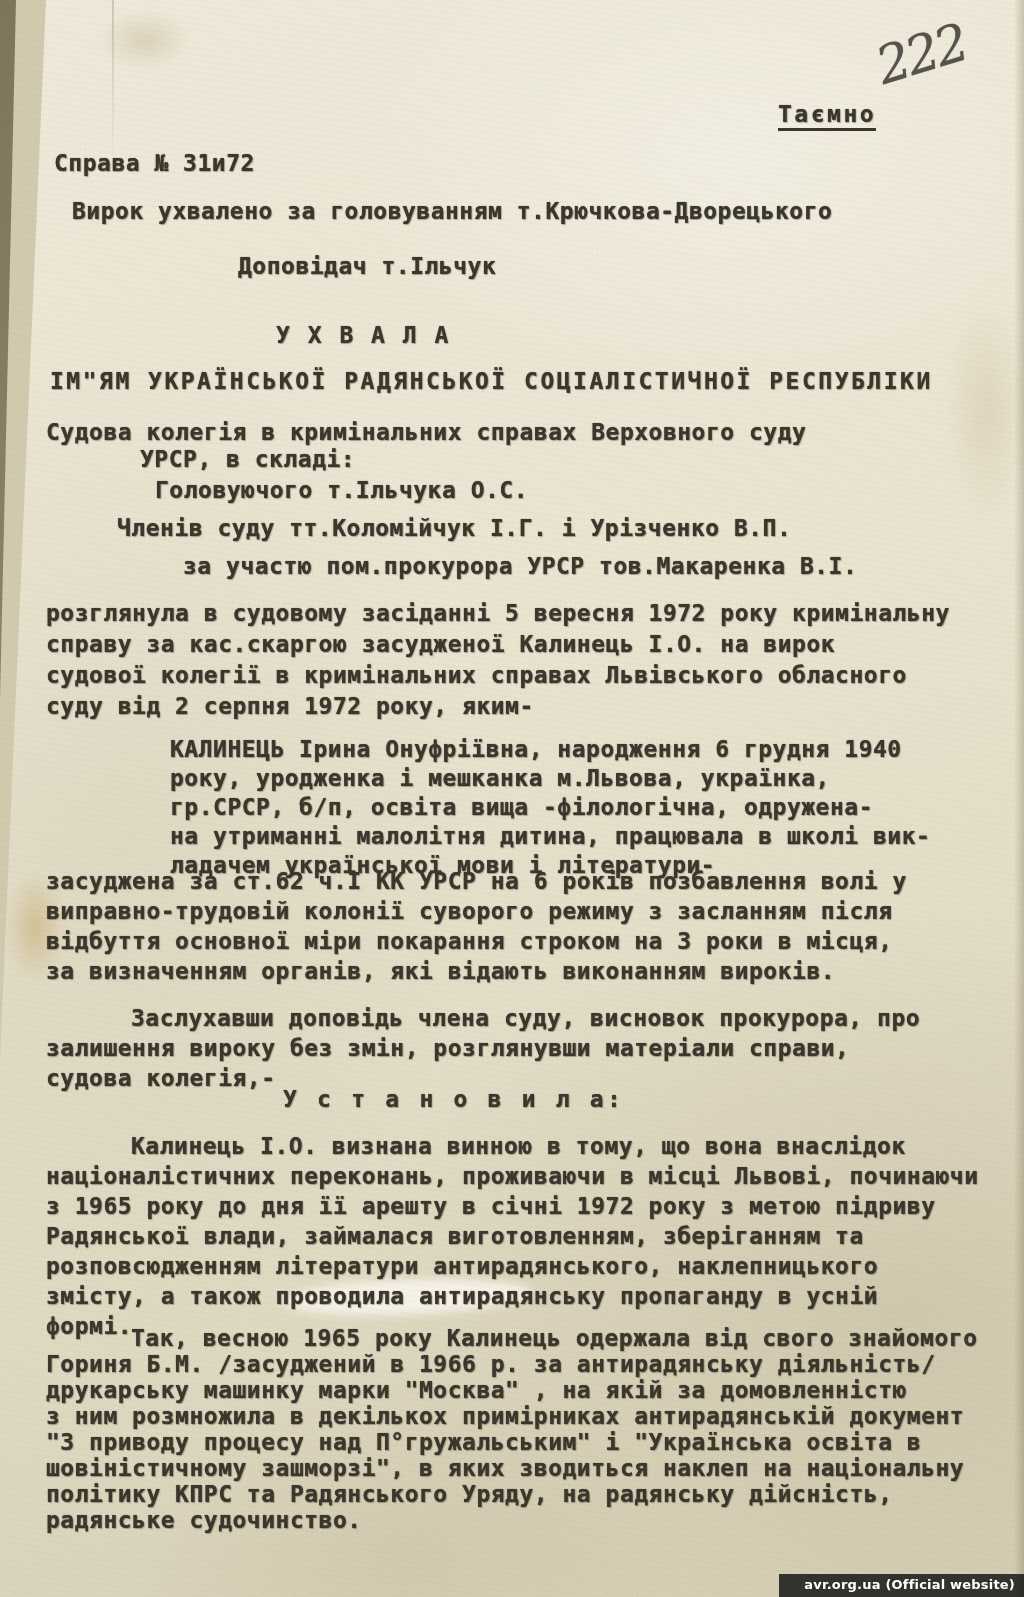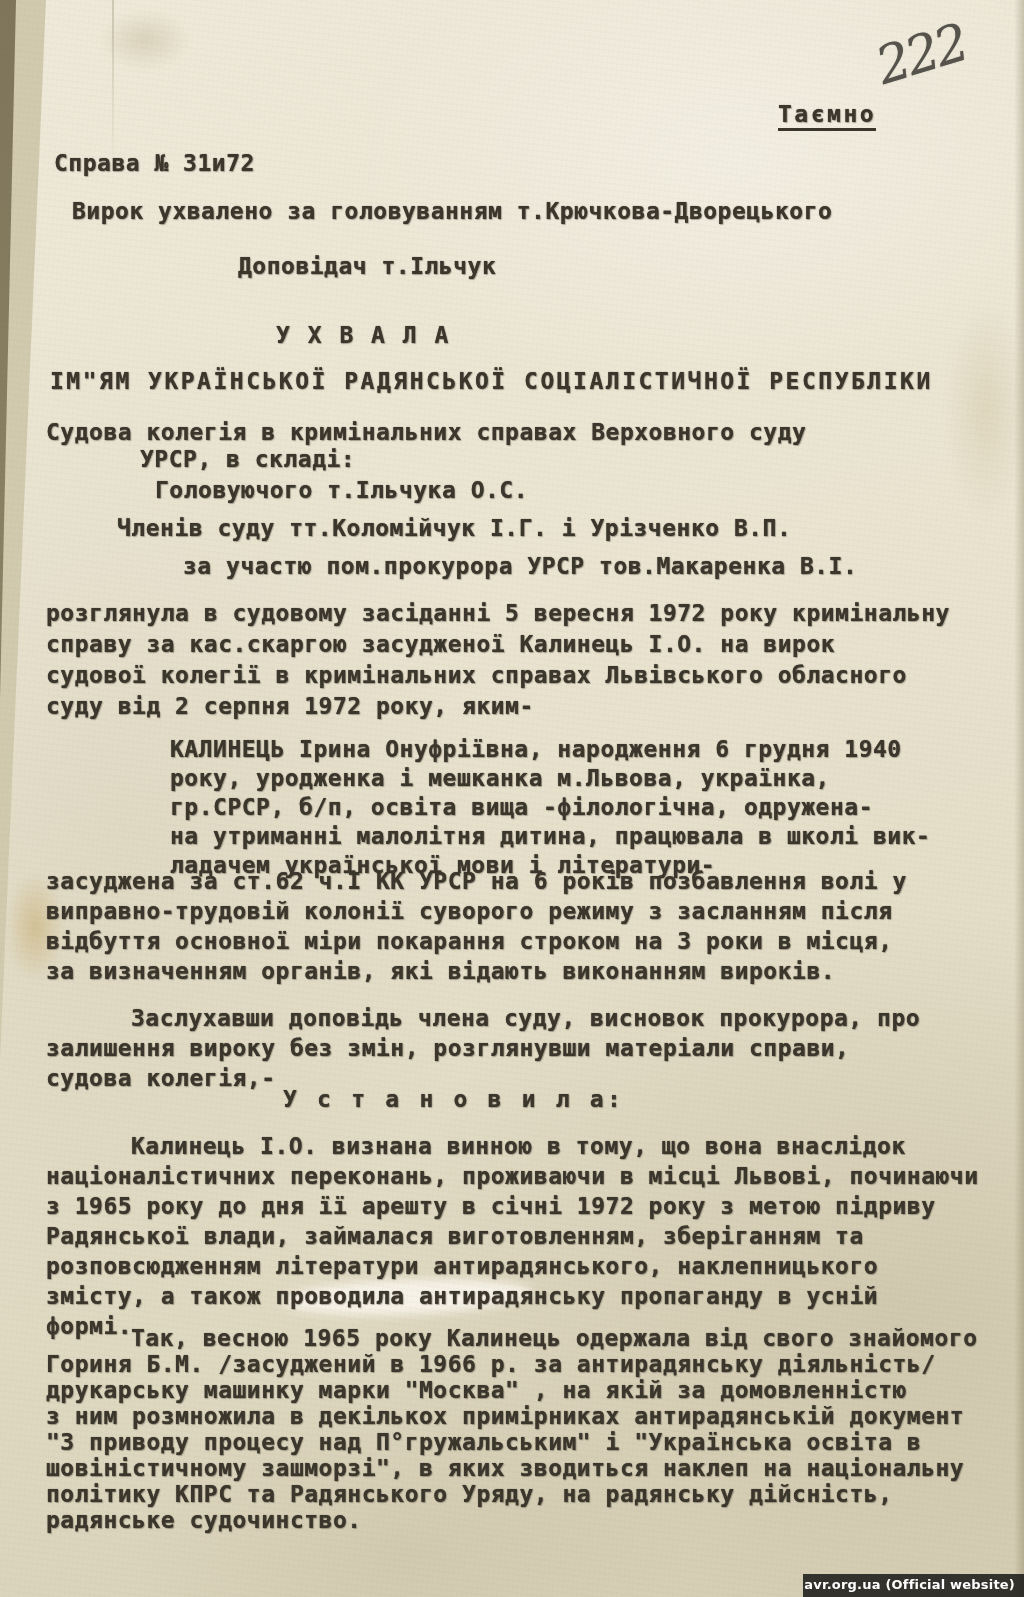--- a/index.html
+++ b/index.html
@@ -69,7 +69,7 @@
     position:absolute;right:0;bottom:0;
     background:rgba(16,16,16,.82);color:#ffffff;
     font-family:"DejaVu Sans", sans-serif;font-weight:bold;font-size:13px;
-    padding:3px 9px 5px 1px;letter-spacing:0.2px;
+    padding:3px 9px 5px 25px;letter-spacing:0.2px;
   }
 </style>
 </head>

